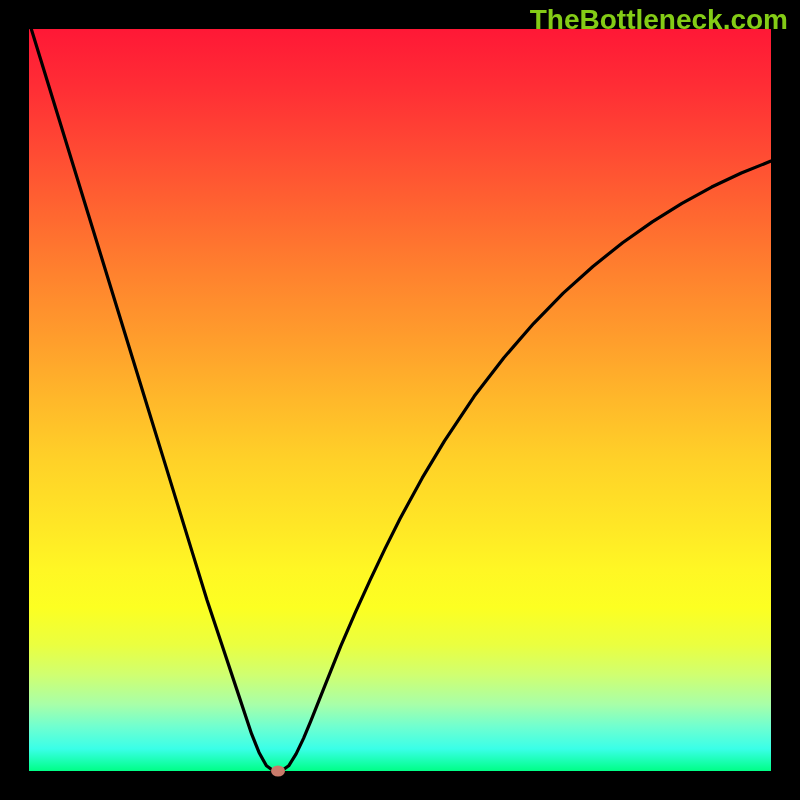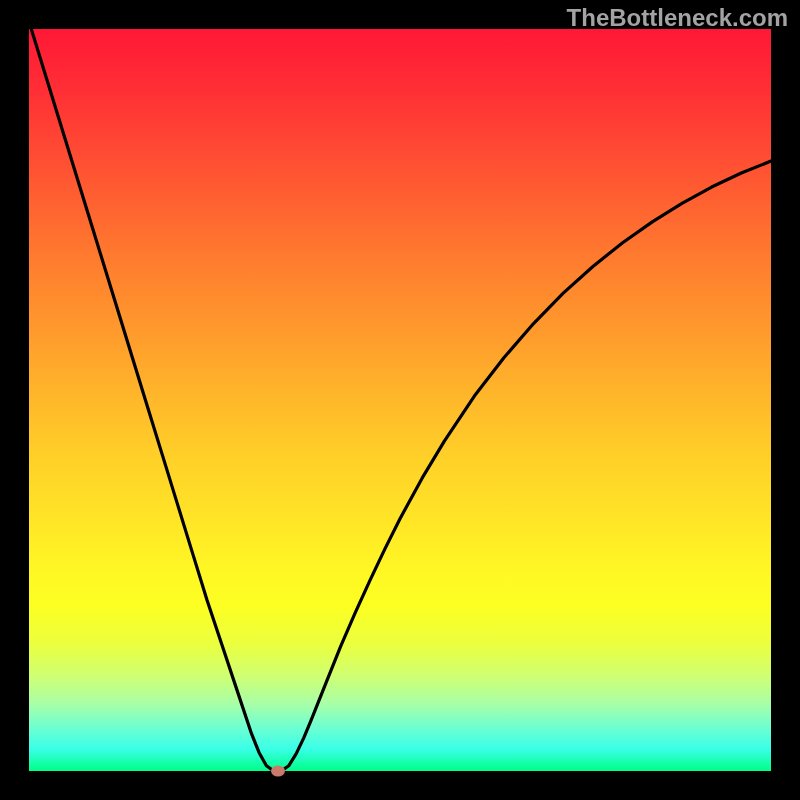--- a/index.html
+++ b/index.html
@@ -15,8 +15,8 @@
     position: absolute;
     top: 4px;
     right: 12px;
-    color: #a3a3a3;
-    font-size: 24px;
+    color: #84cc16;
+    font-size: 28px;
     font-weight: bold;
     z-index: 10;
     margin-left: 13px;

